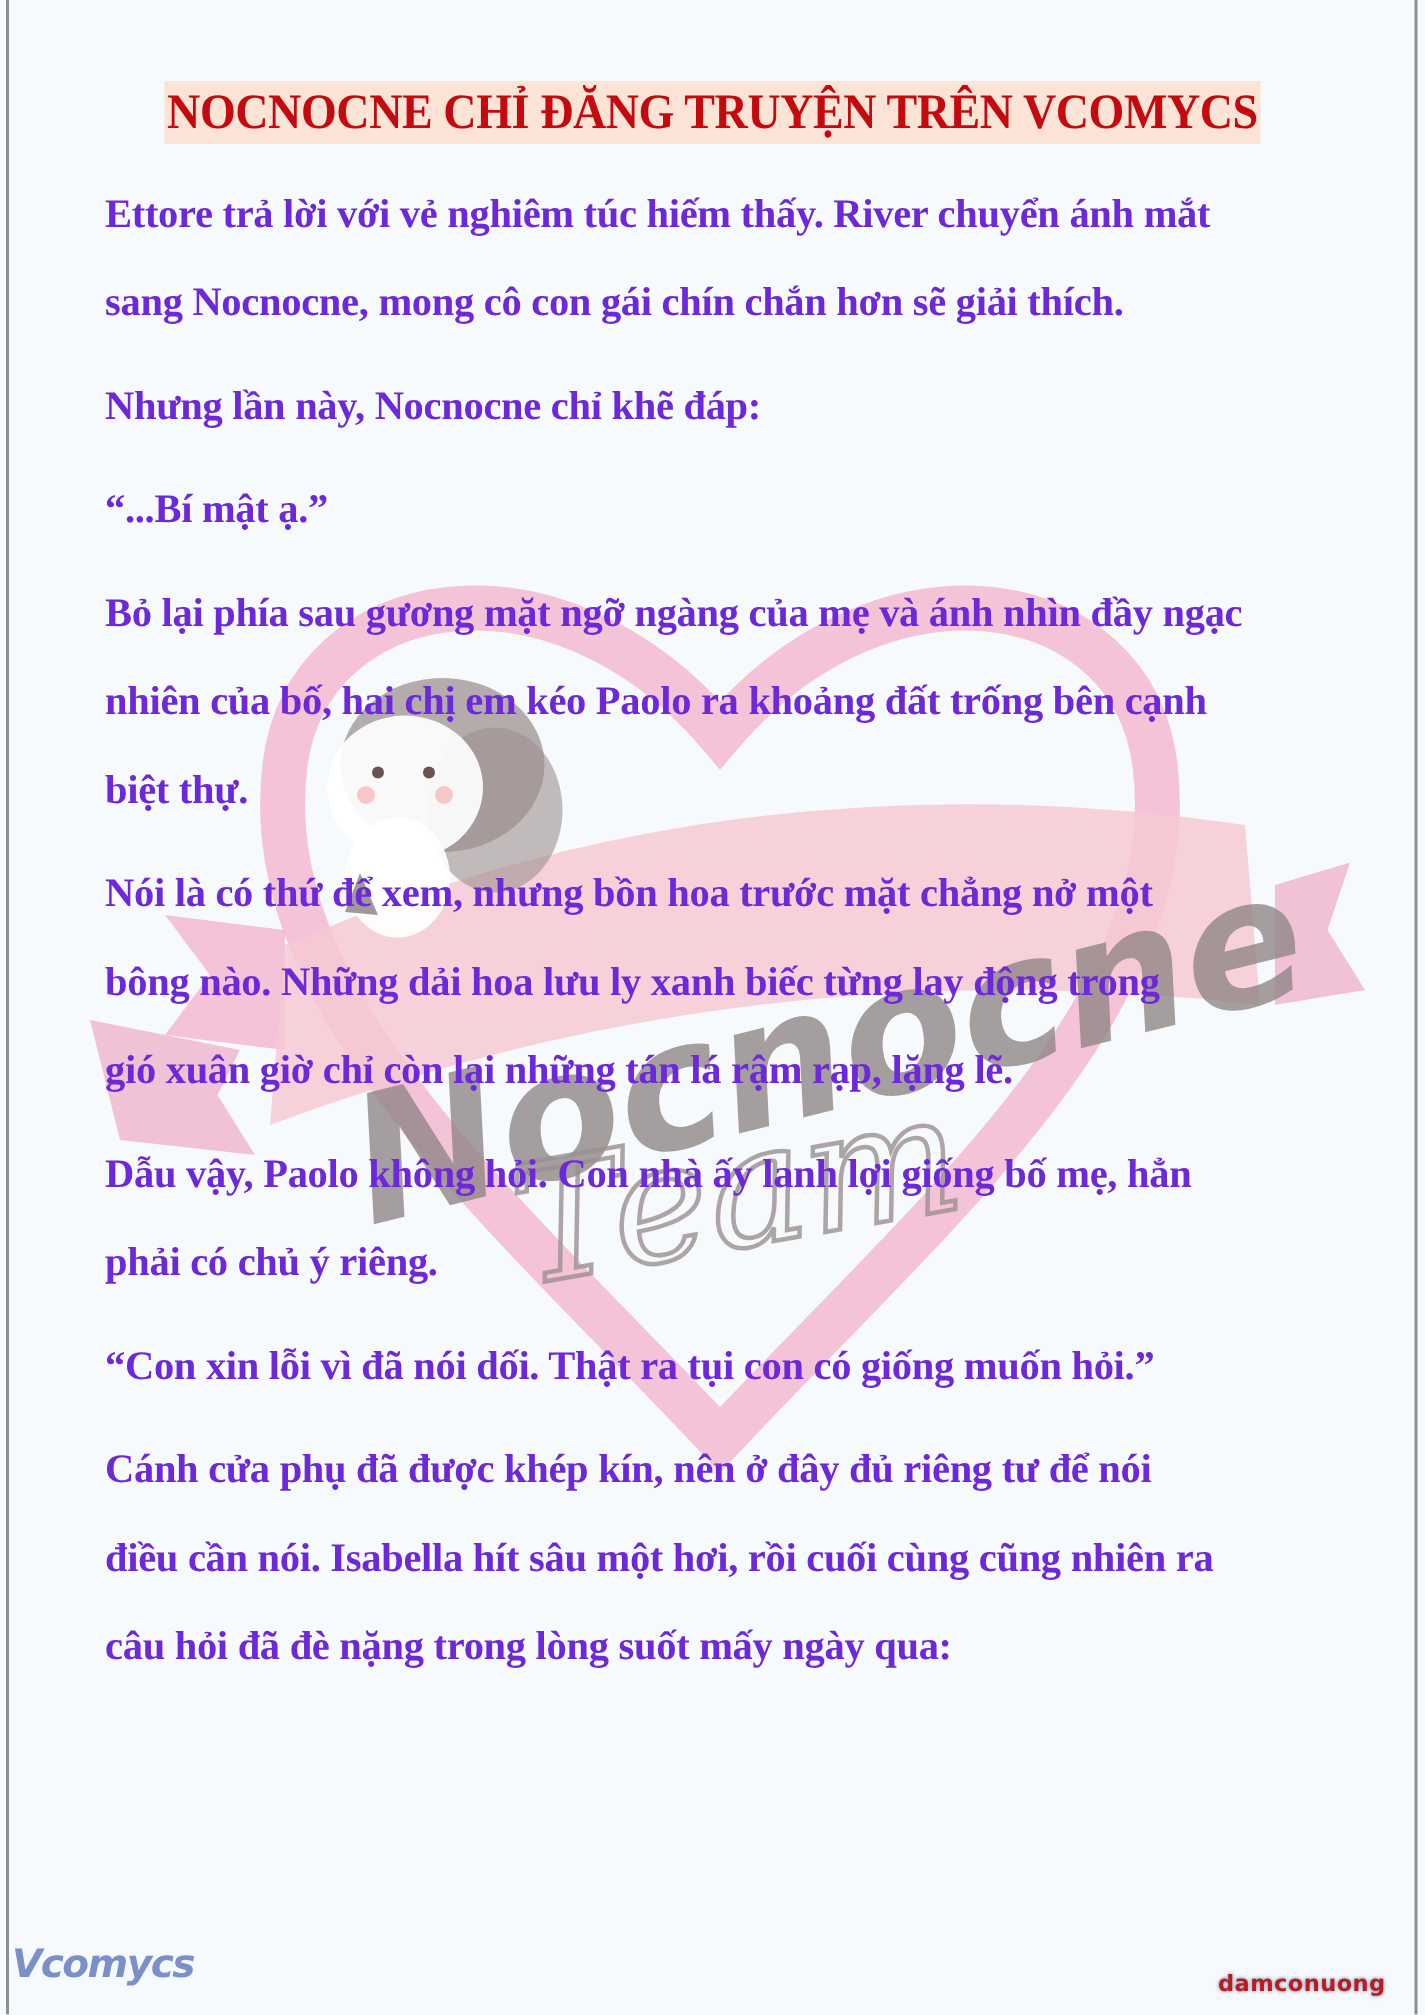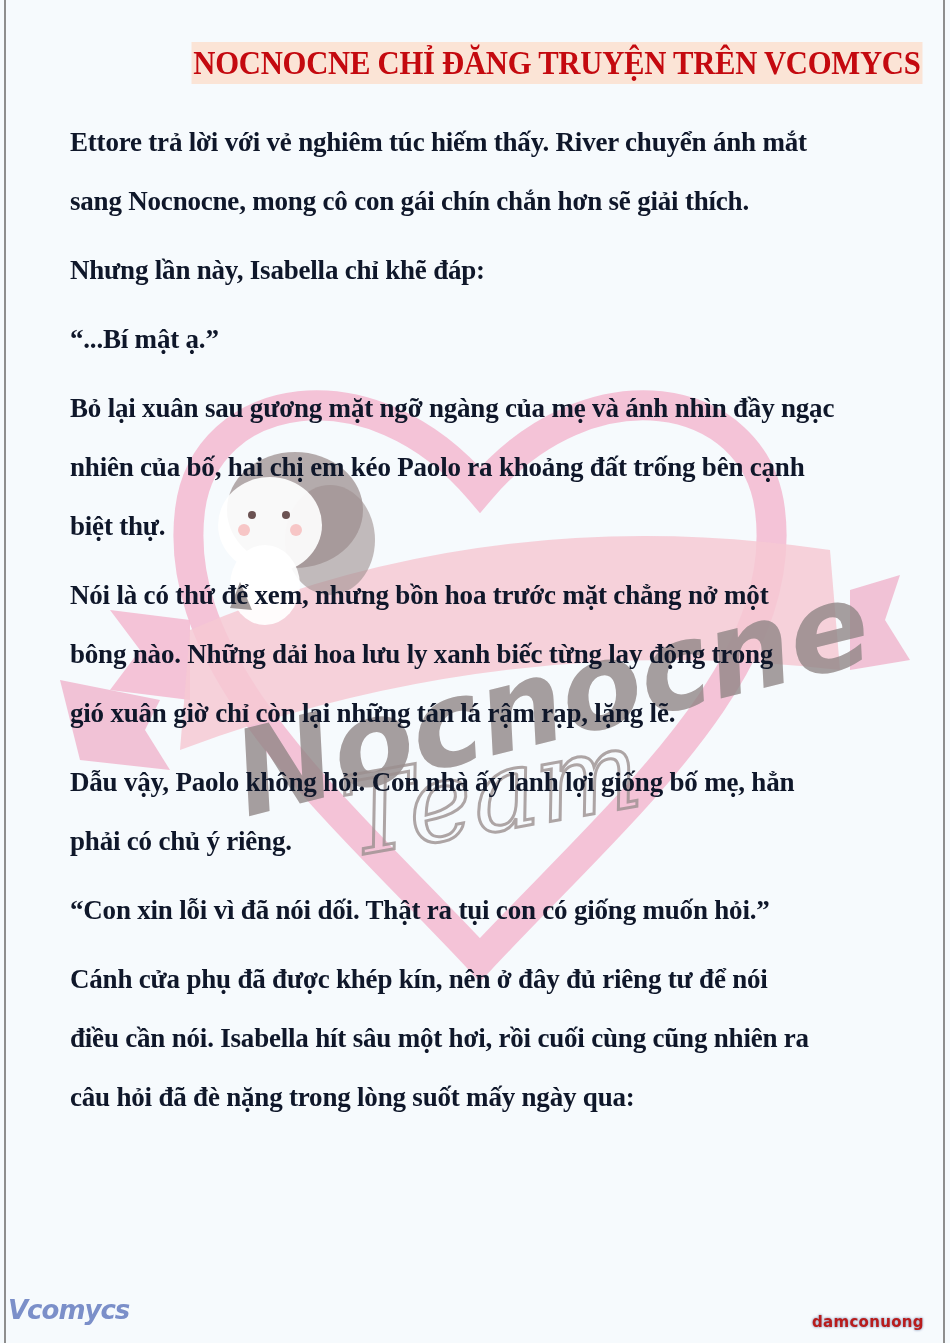--- a/index.html
+++ b/index.html
@@ -30,8 +30,8 @@
     }
     .title-wrap {
       position: absolute;
-      left: 0; top: 42px; width: 950px;
-      text-align: right;
+      left: 0; top: 54px; width: 950px;
+      text-align: center;
     }
     .title {
       display: inline-block;

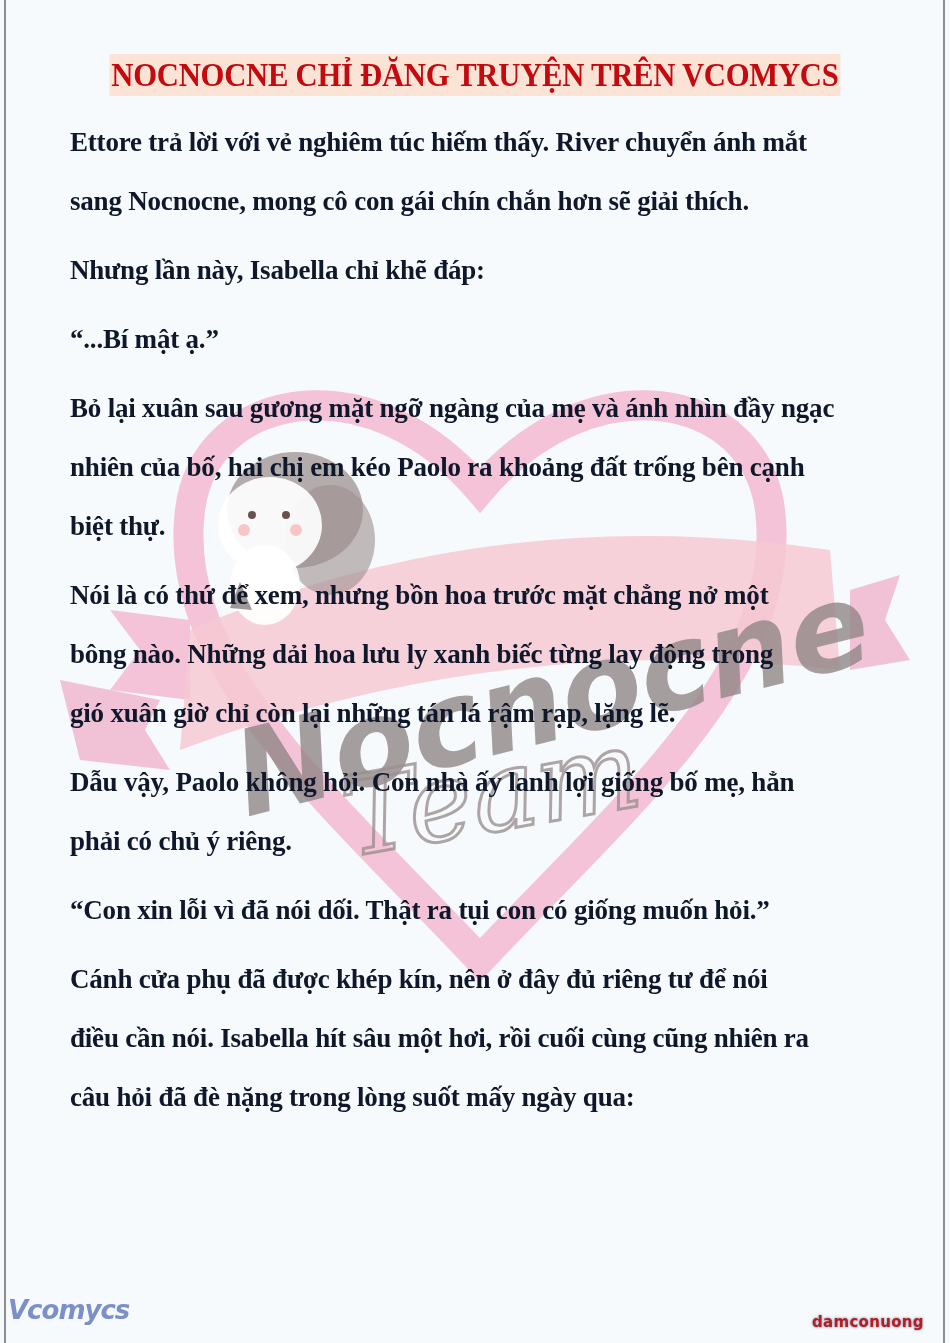--- a/index.html
+++ b/index.html
@@ -49,7 +49,7 @@
       position: absolute;
       left: 70px; top: 113px;
       width: 820px;
-      color: #0f172a;
+      color: #6d28d9;
       font-weight: bold;
       font-size: 27px;
       line-height: 59px;

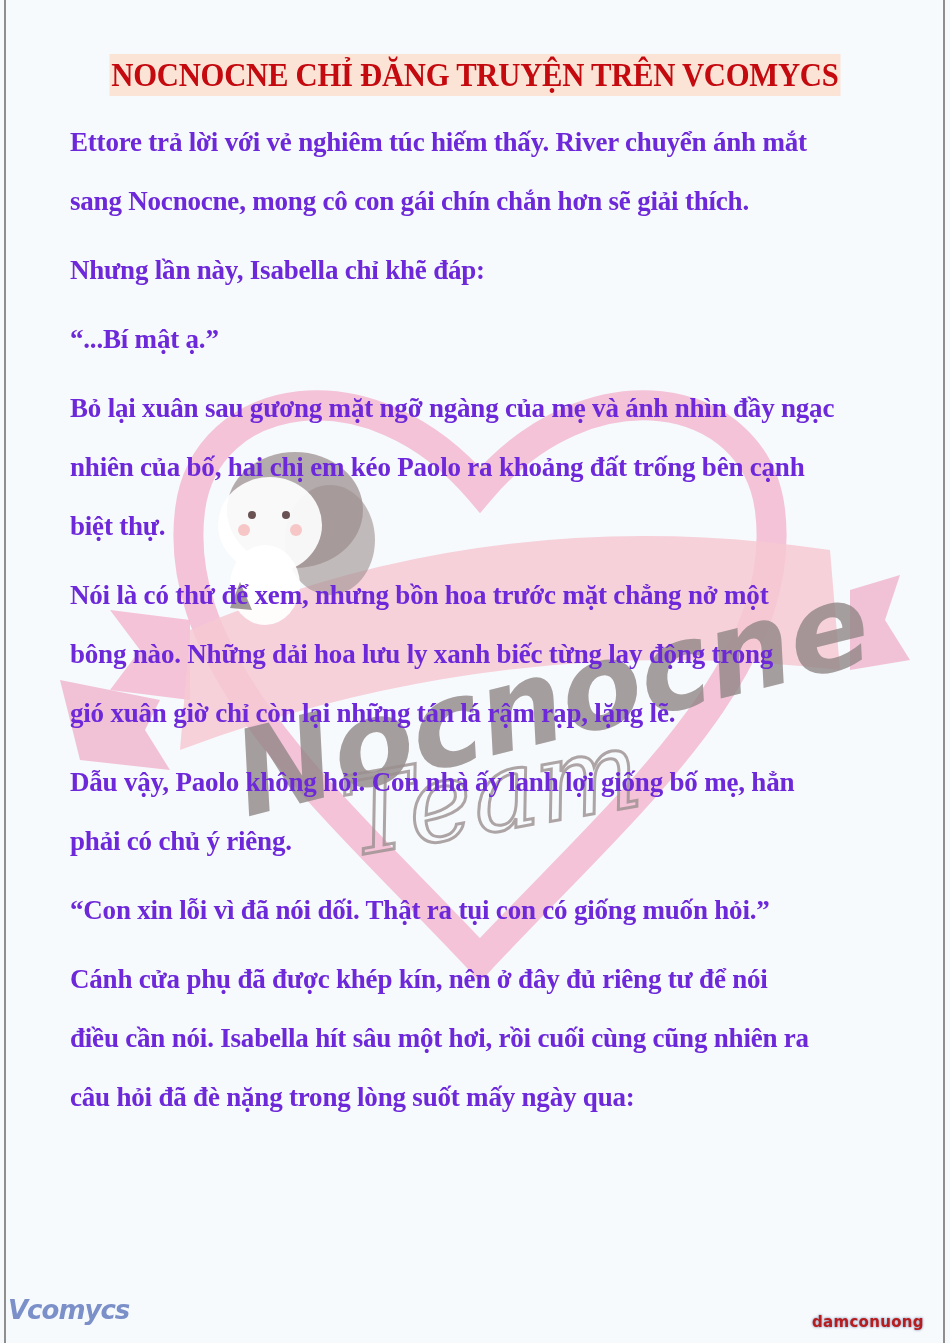--- a/index.html
+++ b/index.html
@@ -120,7 +120,7 @@
     <span class="line">sang Nocnocne, mong cô con gái chín chắn hơn sẽ giải thích.</span>
   </p>
   <p class="para">
-    <span class="line">Nhưng lần này, Isabella chỉ khẽ đáp:</span>
+    <span class="line">Nhưng lần này, Nocnocne chỉ khẽ đáp:</span>
   </p>
   <p class="para">
     <span class="line">“...Bí mật ạ.”</span>

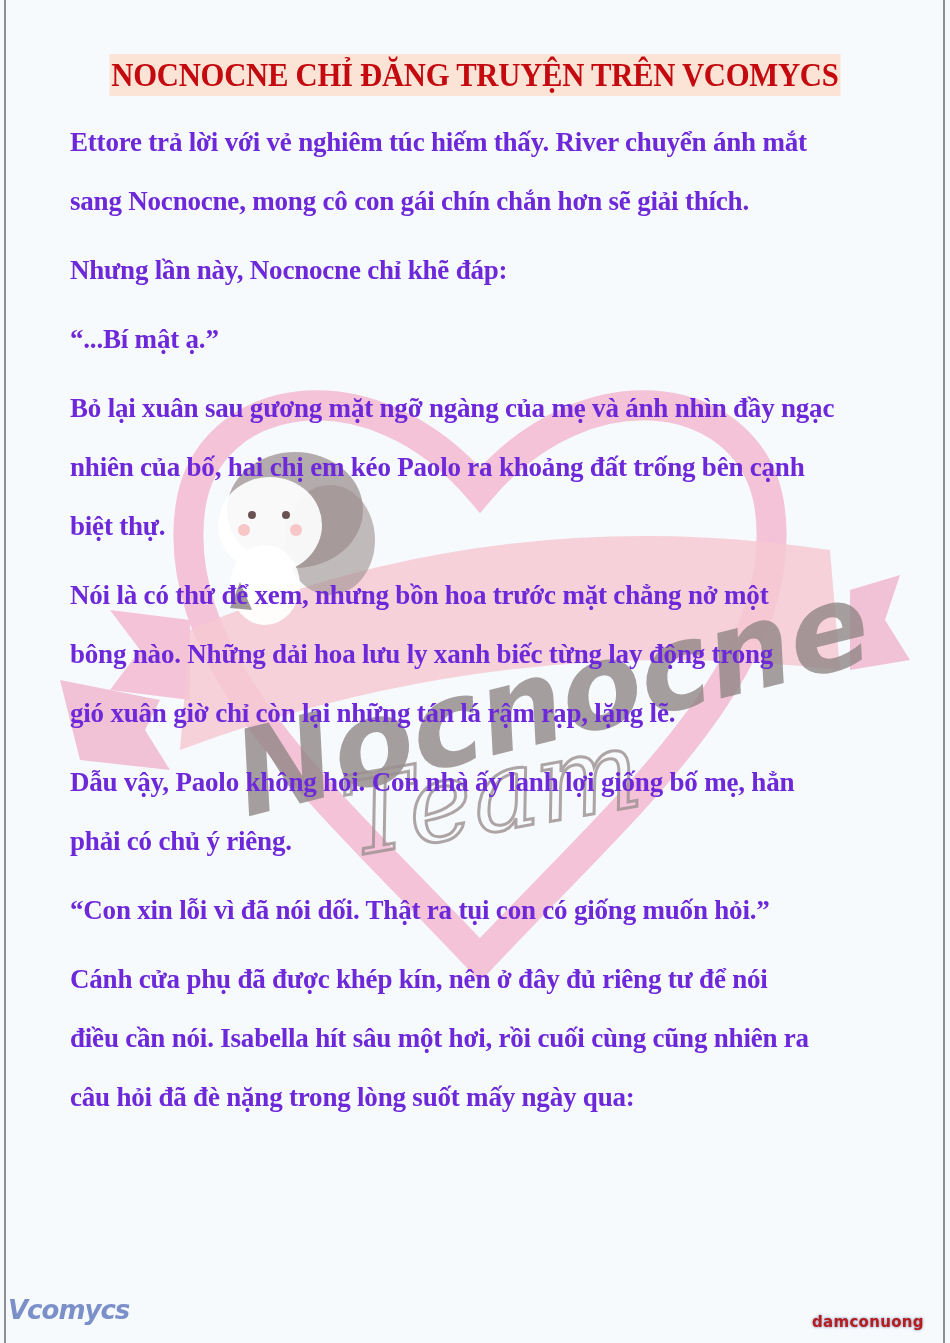--- a/index.html
+++ b/index.html
@@ -126,7 +126,7 @@
     <span class="line">“...Bí mật ạ.”</span>
   </p>
   <p class="para">
-    <span class="line">Bỏ lại xuân sau gương mặt ngỡ ngàng của mẹ và ánh nhìn đầy ngạc</span>
+    <span class="line">Bỏ lại phía sau gương mặt ngỡ ngàng của mẹ và ánh nhìn đầy ngạc</span>
     <span class="line">nhiên của bố, hai chị em kéo Paolo ra khoảng đất trống bên cạnh</span>
     <span class="line">biệt thự.</span>
   </p>

